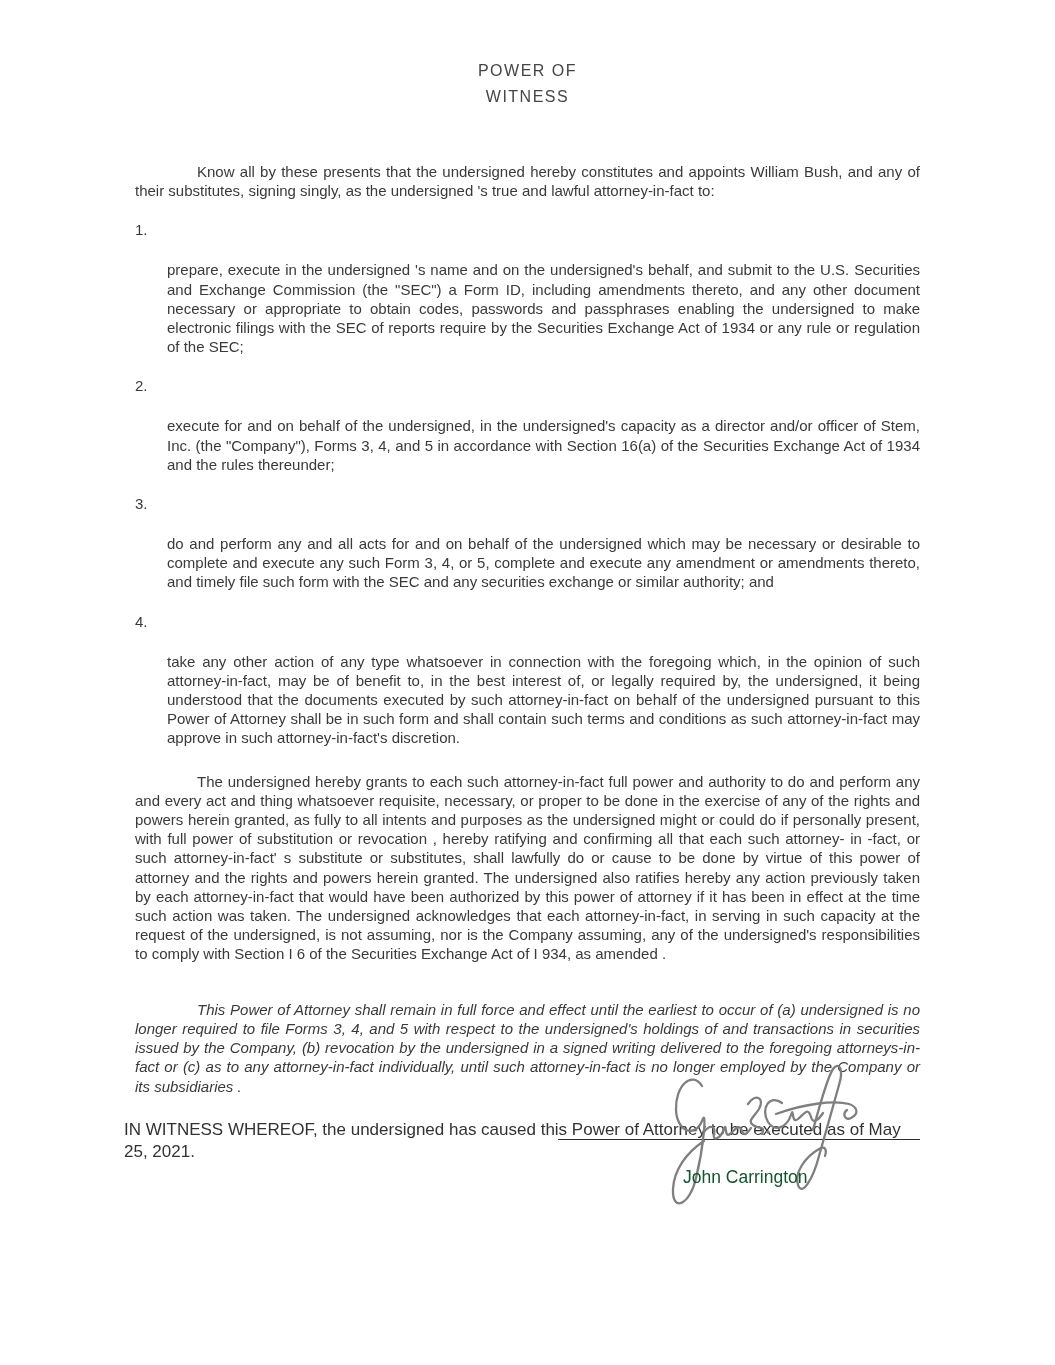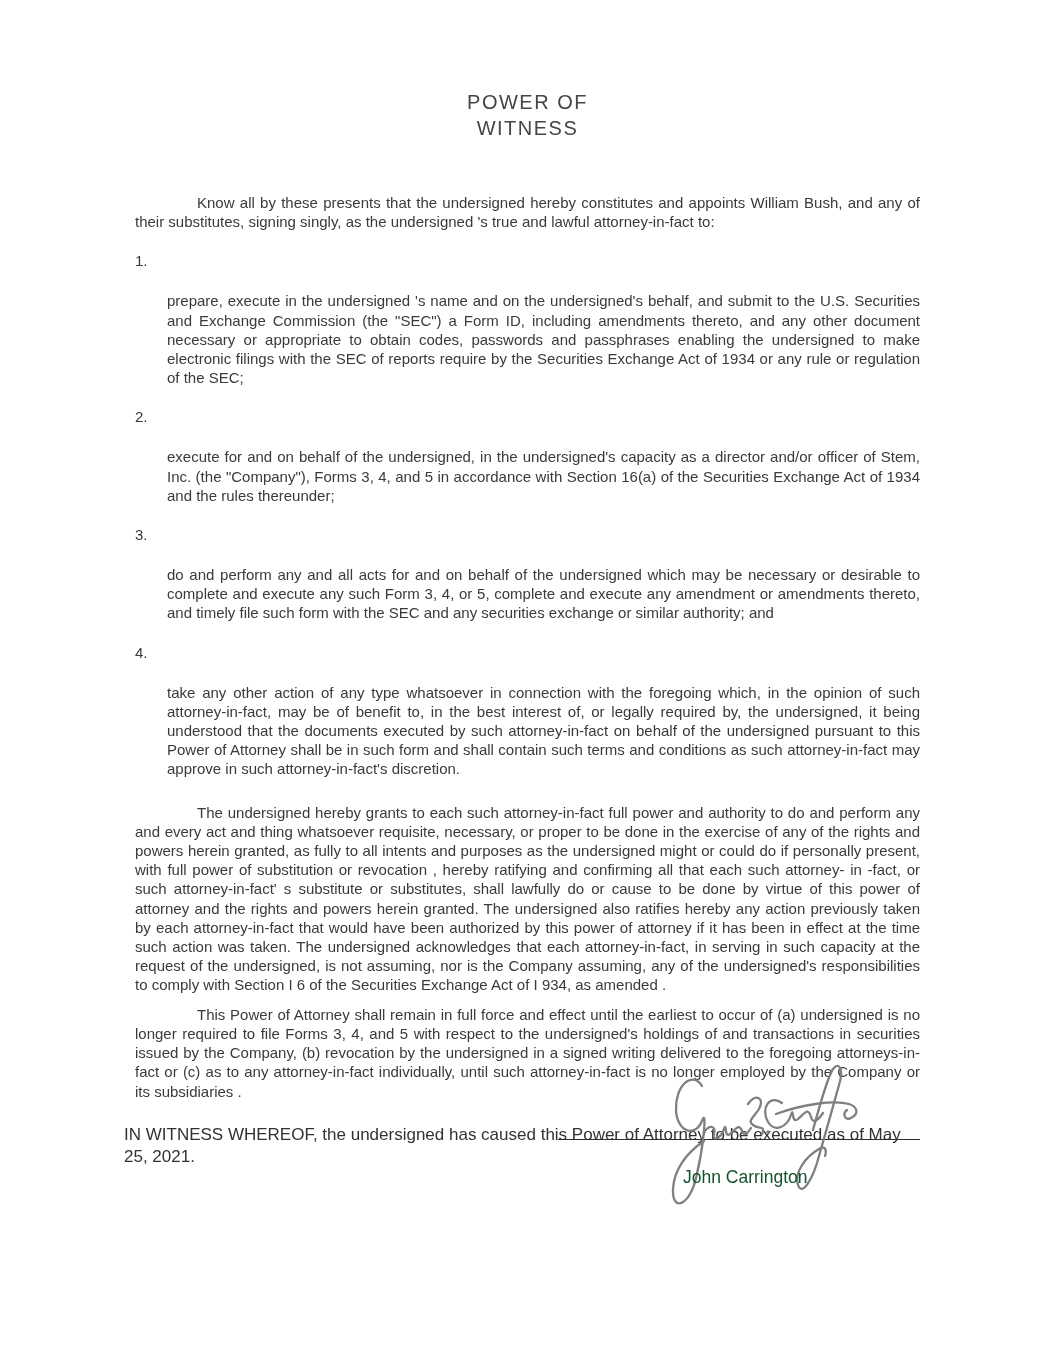--- a/index.html
+++ b/index.html
@@ -17,9 +17,9 @@
     overflow: hidden;
   }
   .doc-title {
-    padding-top: 89px;
+    padding-top: 58px;
     text-align: center;
-    font-size: 20px;
+    font-size: 16px;
     line-height: 26px;
     letter-spacing: 1.5px;
     color: #454545;

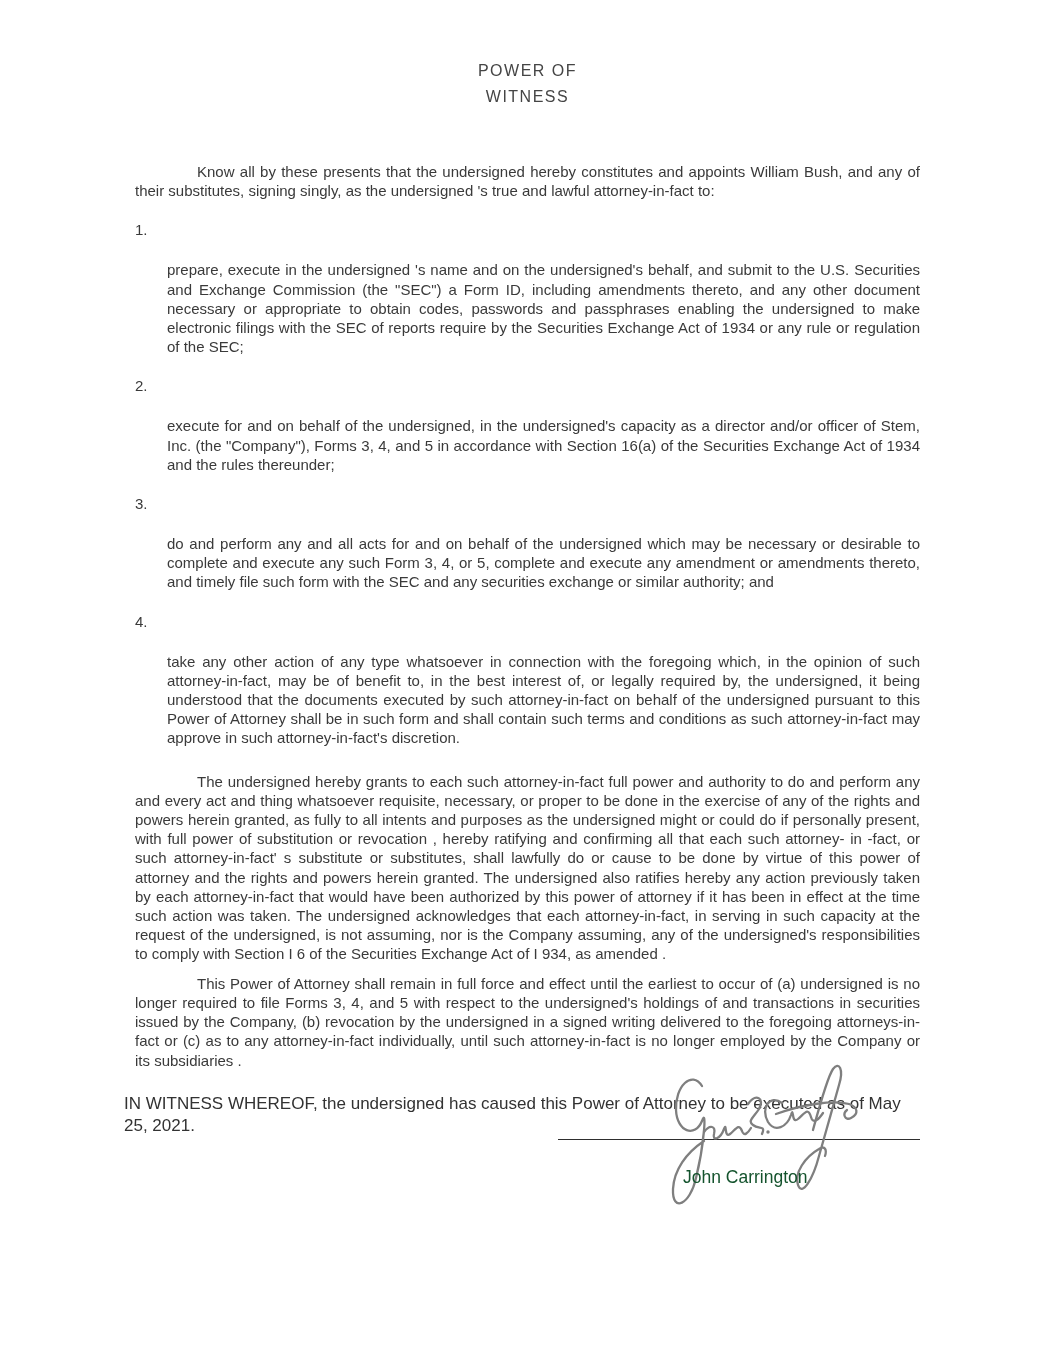--- a/index.html
+++ b/index.html
@@ -58,8 +58,9 @@
     text-indent: 62px;
   }
   .duration-para {
-    margin-top: 10px;
+    margin-top: 36px;
     text-indent: 62px;
+    font-style: italic;
   }
   .witness-para {
     margin-top: 23px;

